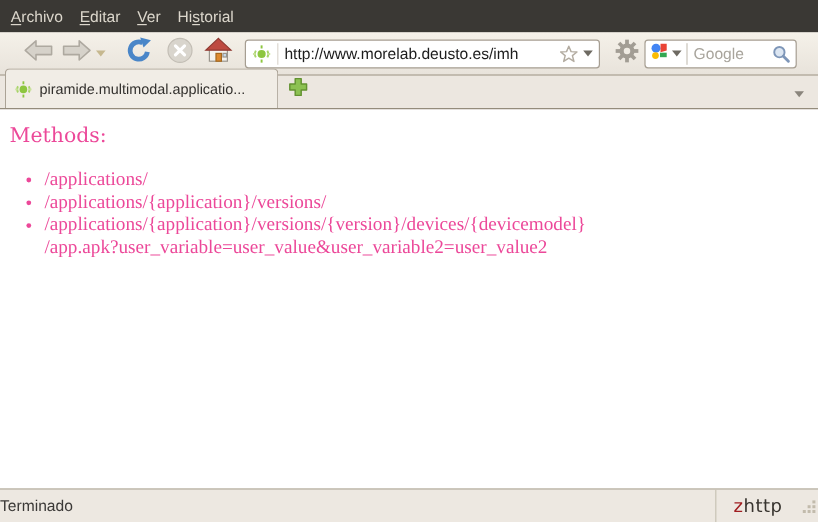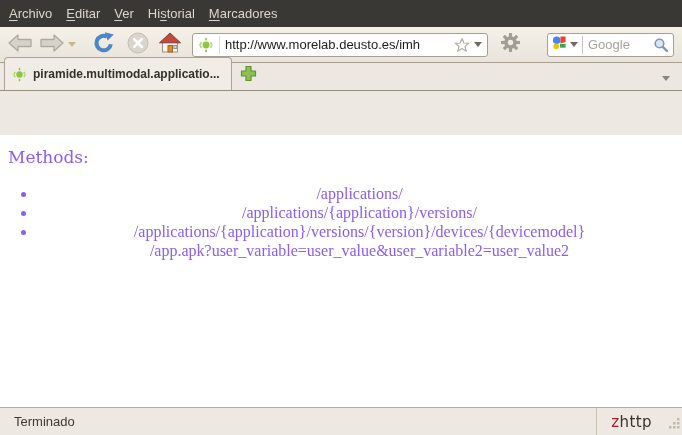--- a/index.html
+++ b/index.html
@@ -59,7 +59,6 @@
     <span class="menu-item"><u>E</u>ditar</span>
     <span class="menu-item"><u>V</u>er</span>
     <span class="menu-item">Hi<u>s</u>torial</span>
-    <span class="menu-item"><u>M</u>arcadores</span>
   </div>
 
   <div class="toolbar">

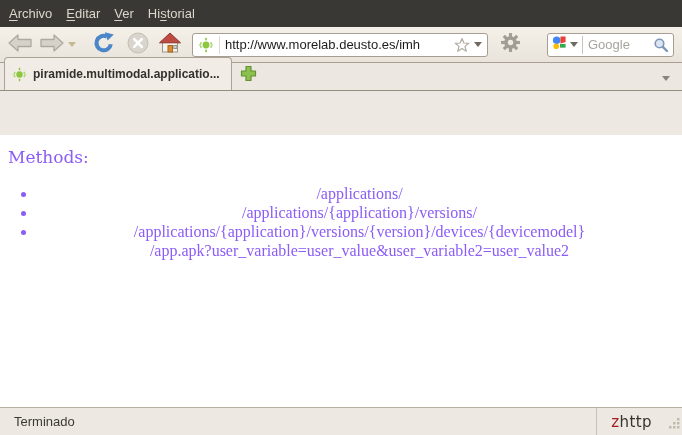--- a/index.html
+++ b/index.html
@@ -13,7 +13,7 @@
   .menu-item u { text-decoration:underline; text-underline-offset:2px; }
 
   
-  .toolbar { height:35px; background:linear-gradient(#F5F1E9,#E8E3DB); display:flex; align-items:center; padding:0 6px; flex:0 0 auto; }
+  .toolbar { height:35px; background:linear-gradient(#F5F1E9,#E8E3DB); display:flex; align-items:center; padding:0 18px; flex:0 0 auto; }
   .nav-btn { width:28px; height:28px; display:flex; align-items:center; justify-content:center; flex:0 0 auto; }
   .tri { width:0; height:0; border-left:4px solid transparent; border-right:4px solid transparent; border-top:5px solid #6E6A62; display:inline-block; }
   .tri.tan { border-top-color:#C6B88F; }

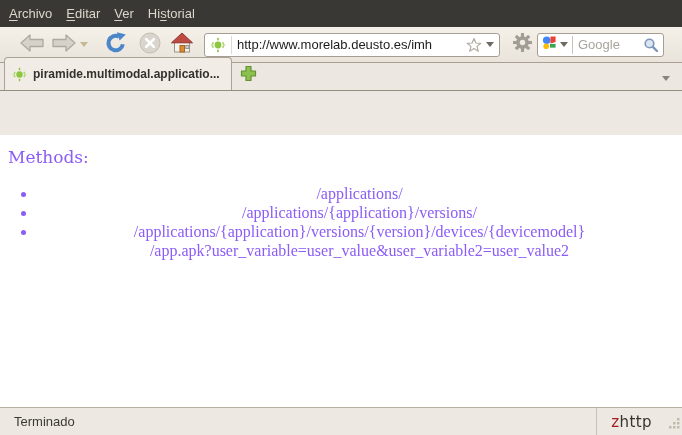--- a/index.html
+++ b/index.html
@@ -29,7 +29,7 @@
 
   
   .tabbar { height:29px; background:#ECE7E0; border-top:1px solid #A89F90; border-bottom:1px solid #948C7C; display:flex; align-items:flex-end; padding:0 4px; position:relative; flex:0 0 auto; }
-  .tab { width:228px; height:25px; background:#F1EDE6; border:1px solid #ABA396; border-bottom:none; border-radius:4px 4px 0 0; display:flex; align-items:center; padding:16px 7px; gap:6px;font-weight:bold; }
+  .tab { width:228px; height:25px; background:#F1EDE6; border:1px solid #ABA396; border-bottom:none; border-radius:4px 4px 0 0; display:flex; align-items:center; padding:16px 7px; gap:6px; }
   .tab-title { font-size:12px; color:#33312E; white-space:nowrap; overflow:hidden; }
   .newtab-btn { margin-left:8px; margin-bottom:4px; display:flex; align-items:center; }
   .tablist-btn { margin-left:auto; margin-right:8px; margin-bottom:9px; display:flex; align-items:center; }

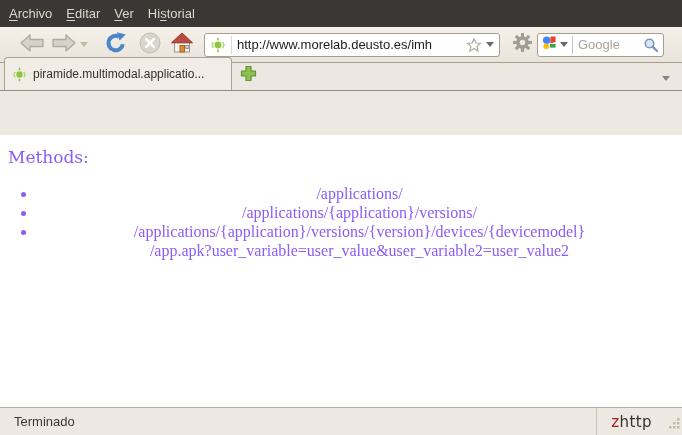--- a/index.html
+++ b/index.html
@@ -35,7 +35,7 @@
   .tablist-btn { margin-left:auto; margin-right:8px; margin-bottom:9px; display:flex; align-items:center; }
 
   
-  .content { flex:1 1 auto; background:#FFFFFF; overflow:hidden; color:#8b5cf6;margin-top:44px; }
+  .content { flex:1 1 auto; background:#FFFFFF; overflow:hidden; color:#ec4899; }
   .page-heading { font-family:"DejaVu Serif", serif; font-size:17px; margin:12px 0 0 8px; }
   .methods-list { font-family:"Liberation Serif", serif; font-size:16px; line-height:19px; margin:17px 0 0 8px; padding-left:29px; }
   .methods-list li { white-space:pre-line;text-align:center; }

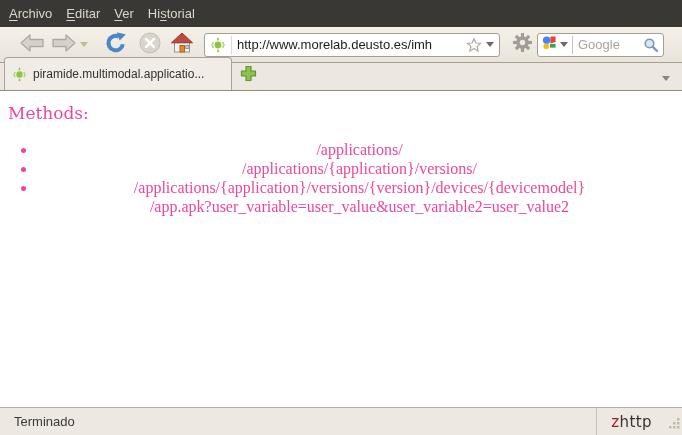--- a/index.html
+++ b/index.html
@@ -38,7 +38,7 @@
   .content { flex:1 1 auto; background:#FFFFFF; overflow:hidden; color:#ec4899; }
   .page-heading { font-family:"DejaVu Serif", serif; font-size:17px; margin:12px 0 0 8px; }
   .methods-list { font-family:"Liberation Serif", serif; font-size:16px; line-height:19px; margin:17px 0 0 8px; padding-left:29px; }
-  .methods-list li { white-space:pre-line;text-align:center; }
+  .methods-list li { white-space:pre-line; }
 
   
   .statusbar { height:28px; background:#EDE8E1; border-top:1px solid #B5AEA1; display:flex; align-items:center; padding-left:14px; flex:0 0 auto; }

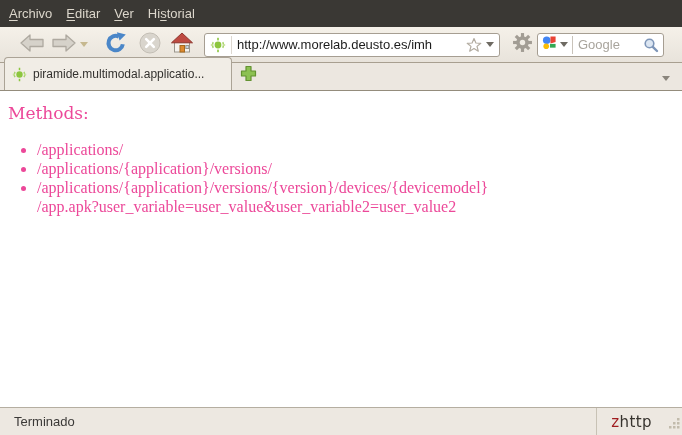--- a/index.html
+++ b/index.html
@@ -41,7 +41,7 @@
   .methods-list li { white-space:pre-line; }
 
   
-  .statusbar { height:28px; background:#EDE8E1; border-top:1px solid #B5AEA1; display:flex; align-items:center; padding-left:14px; flex:0 0 auto; }
+  .statusbar { height:28px; background:#EDE8E1; border-top:1px solid #B5AEA1; display:flex; align-items:center; padding-left:0; flex:0 0 auto; }
   .status-text { font-size:13px; color:#3B3937; }
   .sb-spacer { flex:1; }
   .zotero { height:100%; display:flex; align-items:center; padding:0 14px; border-left:1px solid #C8C2B5; font-family:"DejaVu Sans", sans-serif; font-size:15px; letter-spacing:0.4px; cursor:pointer; }

